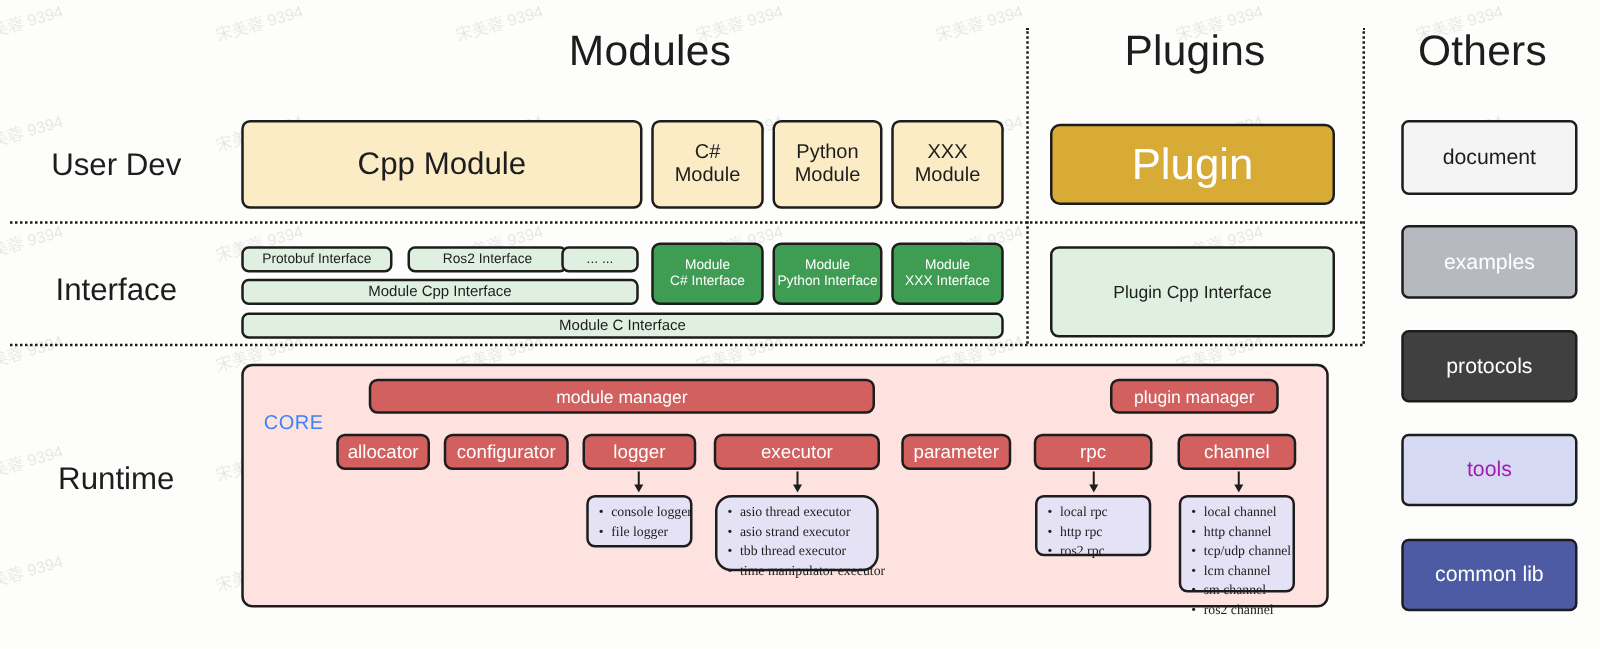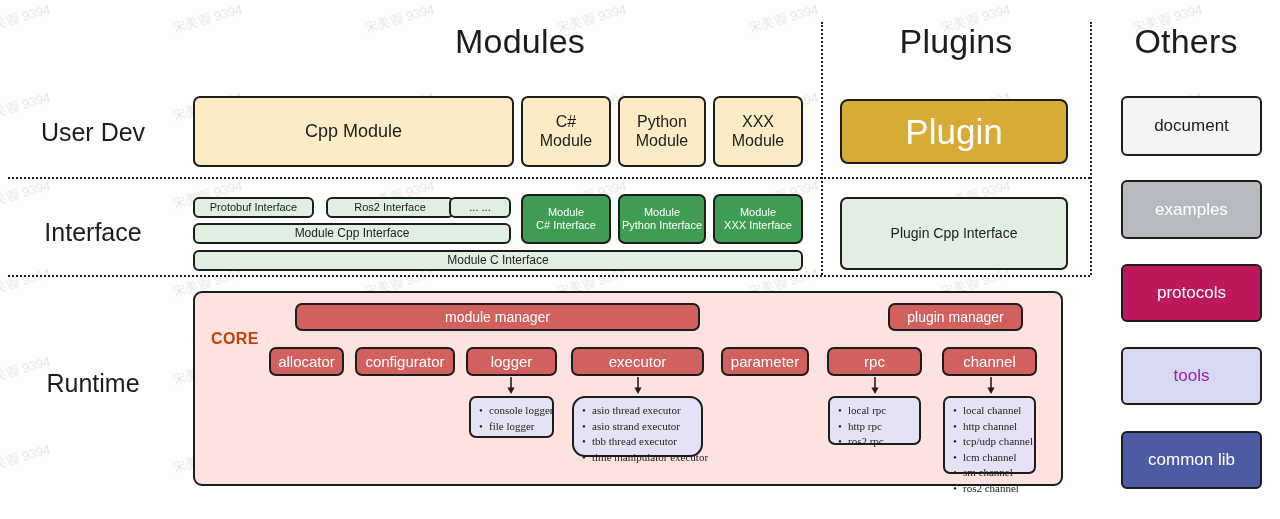--- a/index.html
+++ b/index.html
@@ -66,7 +66,7 @@
     overflow: hidden;
   }
 
-  .mod-big   { background: #fbecc6; color: #1d1d1d; font-size: 18px; }
+  .mod-big   { background: #fbecc6; color: #1d1d1d; font-size: 25px; }
   .mod-small { background: #fbecc6; color: #1d1d1d; font-size: 16px; }
 
   .plugin    { background: #d8ab37; color: #ffffff; font-size: 35px; border-radius: 8px; }

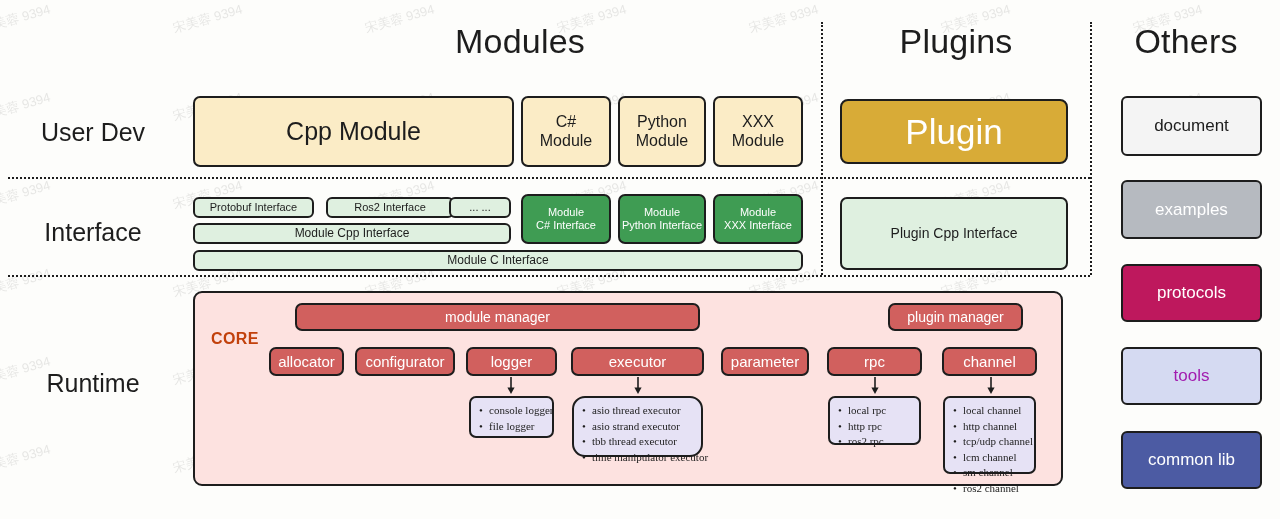--- a/index.html
+++ b/index.html
@@ -151,7 +151,7 @@
   }
   .o-document  { background: #f4f4f4; color: #1d1d1d; }
   .o-examples  { background: #b6bac0; color: #ffffff; }
-  .o-protocols { background: #be185d; color: #ffffff; text-align: right; }
+  .o-protocols { background: #404040; color: #ffffff; text-align: right; }
   .o-tools     { background: #d5daf2; color: #a21caf; }
   .o-commonlib { background: #4c5ba3; color: #ffffff; }
 

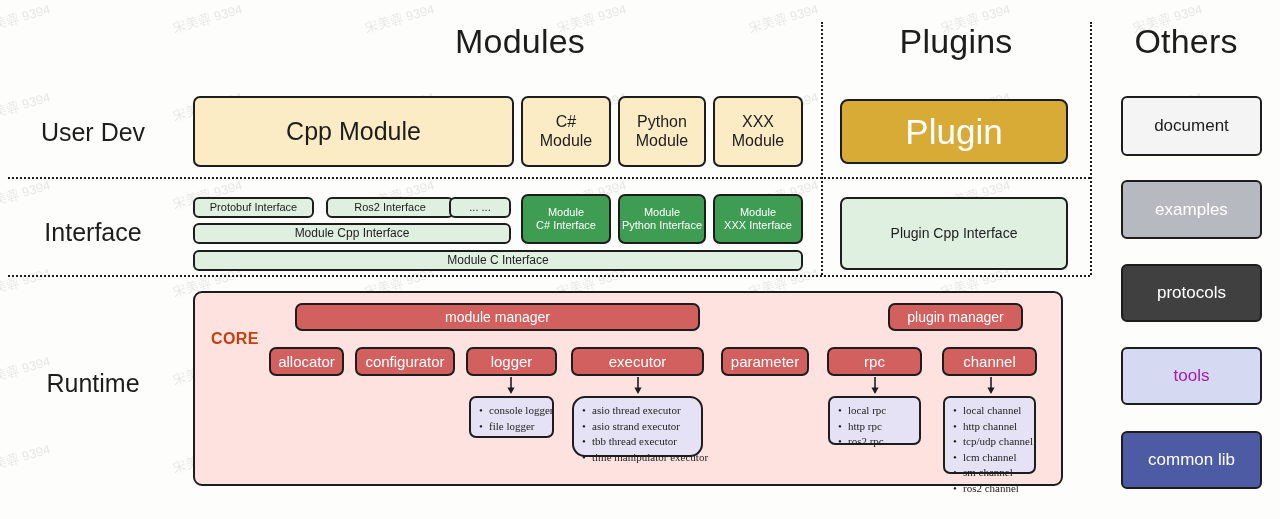--- a/index.html
+++ b/index.html
@@ -86,8 +86,8 @@
   .core-label {
     position: absolute;
     font-size: 16px;
-    font-weight: 700;
-    color: #c2410c;
+    font-weight: 400;
+    color: #3b82f6;
     letter-spacing: .4px;
   }
   .red {

